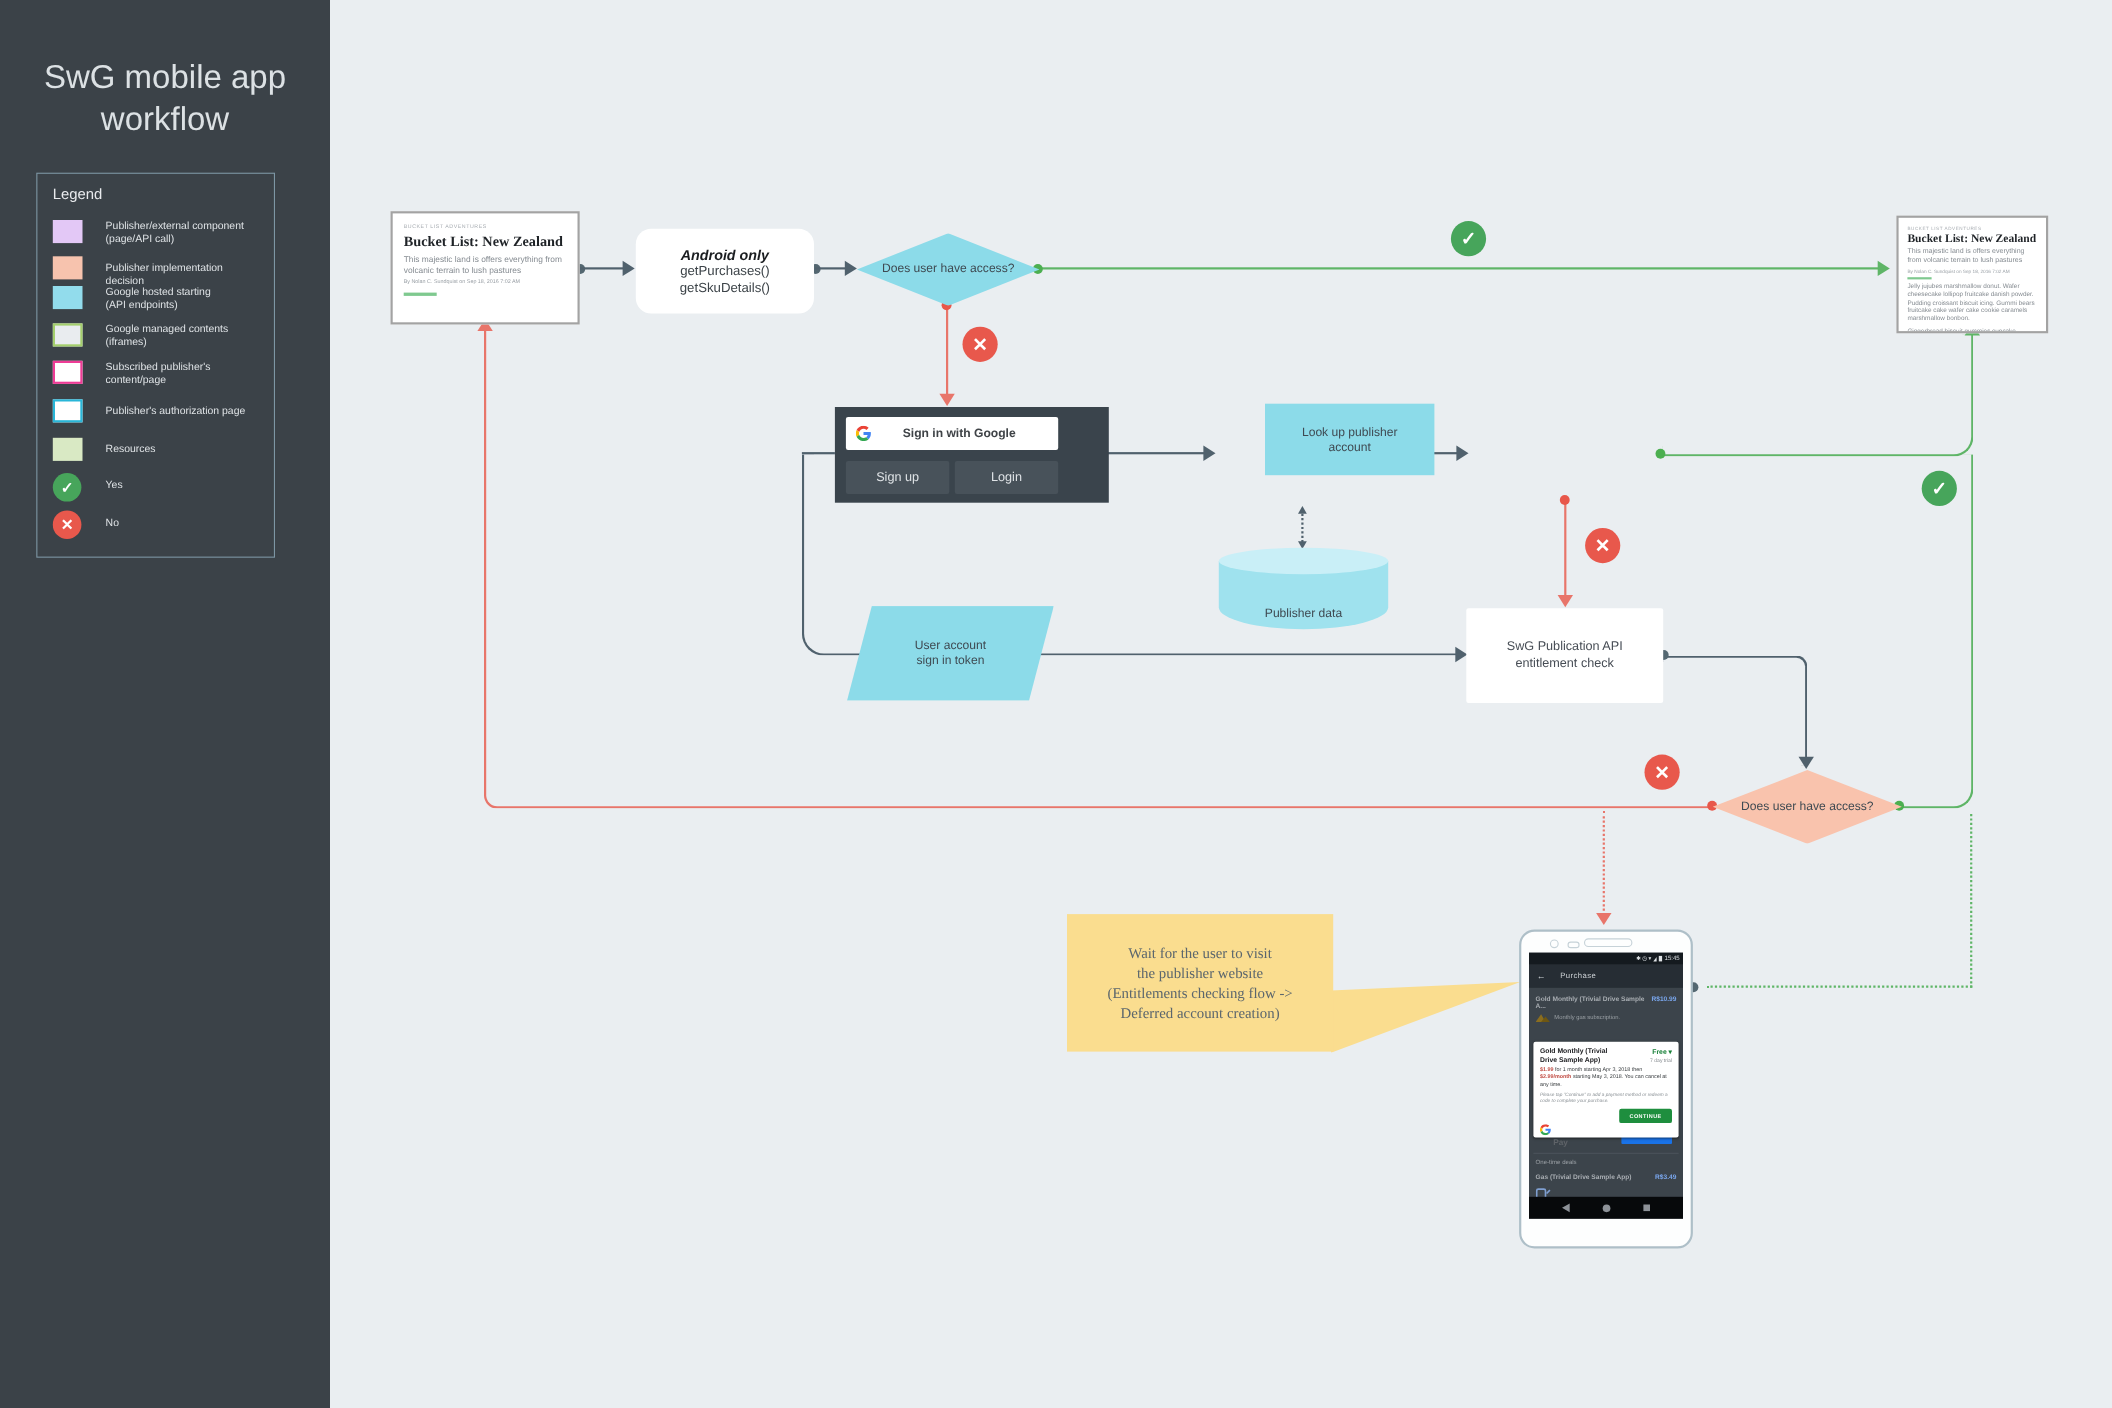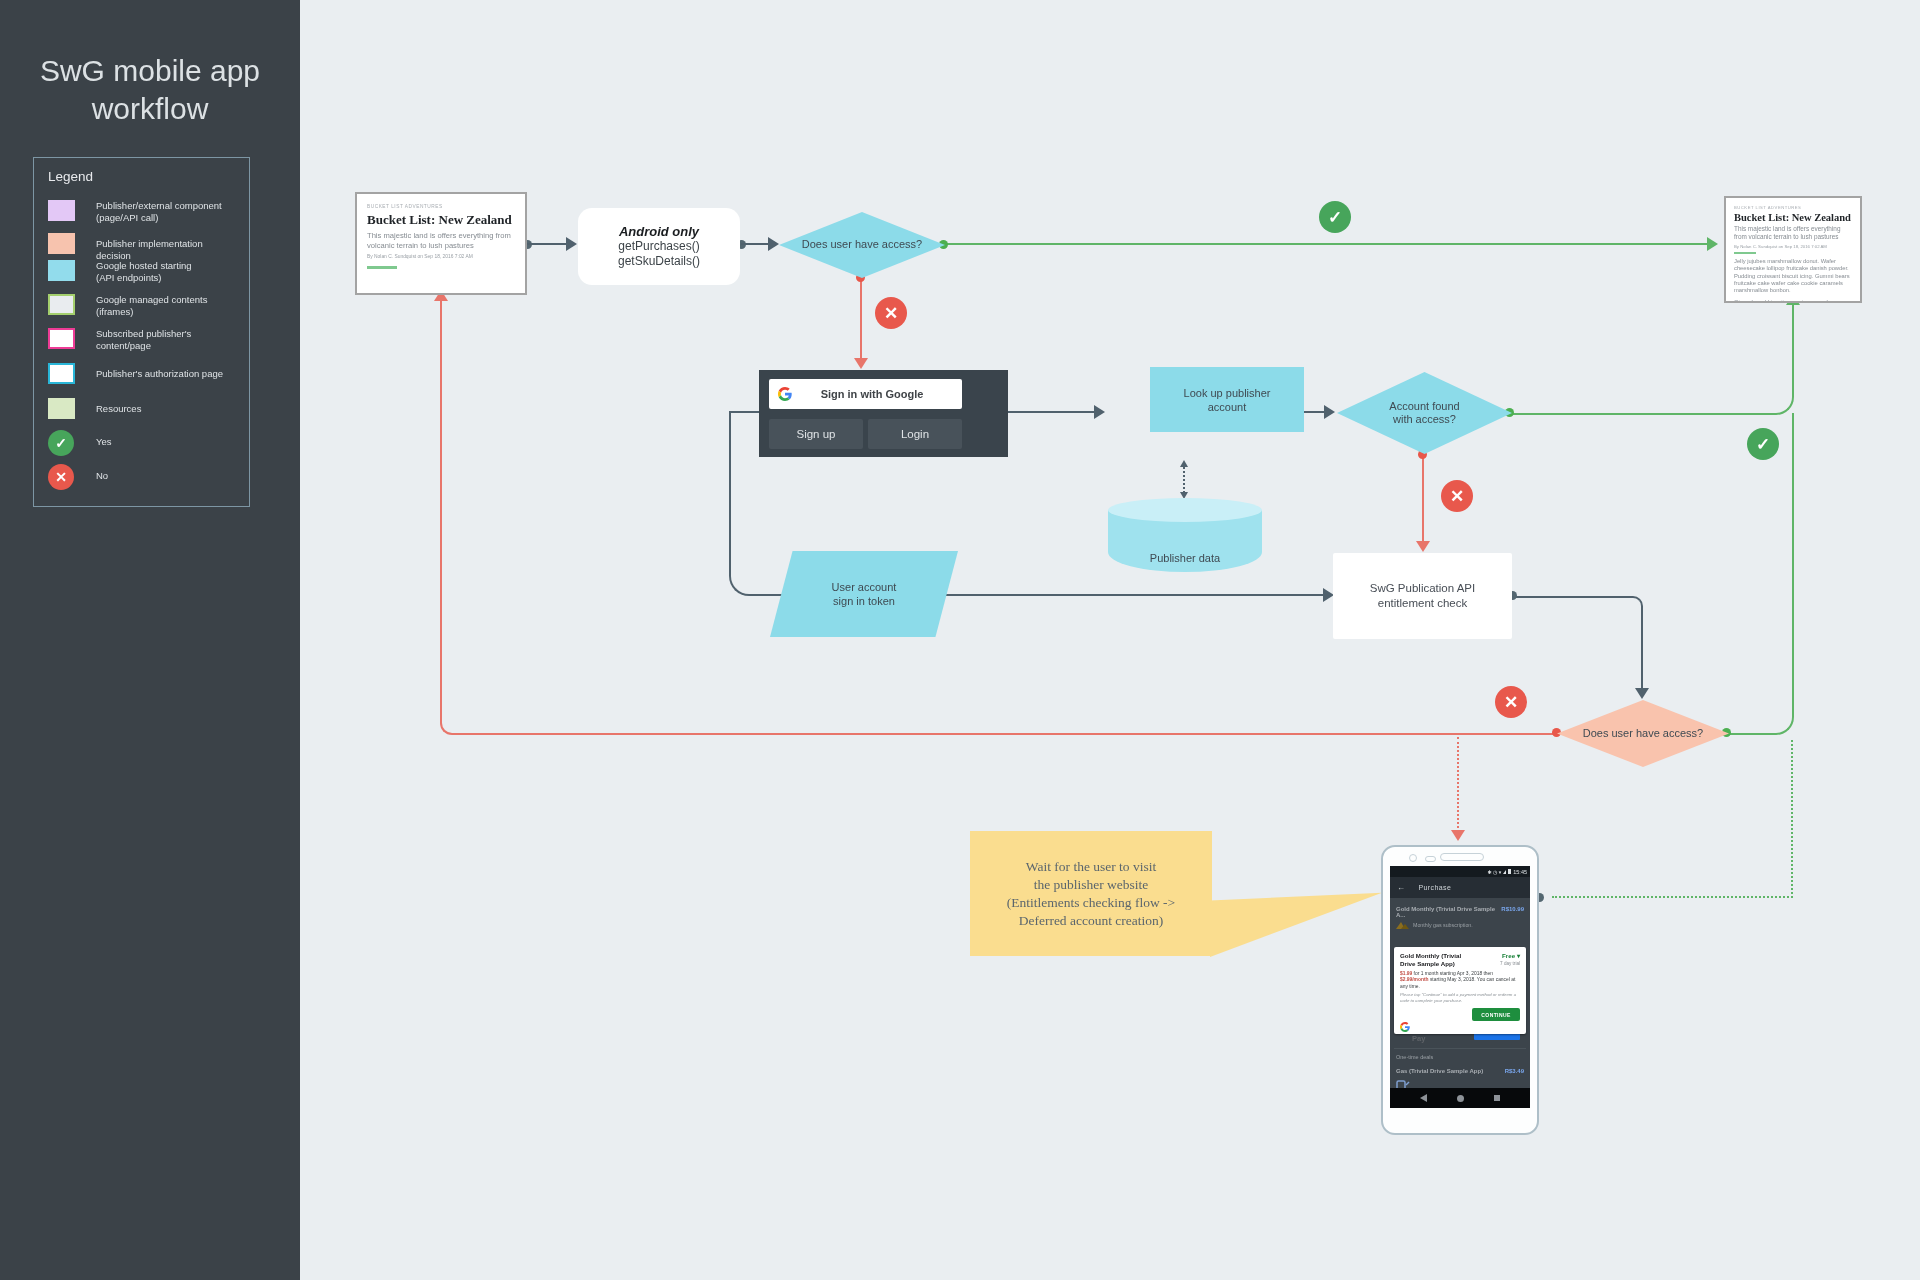--- a/index.html
+++ b/index.html
@@ -249,10 +249,6 @@
 account</span>
   </div>
 
-  <div class="node diamond pl" style="left:1337px;top:372px;width:175px;height:82px;">
-    <span class="pl">Account found
-with access?</span>
-  </div>
 
   <div class="cyl-top"></div>
   <div class="cyl-body">

